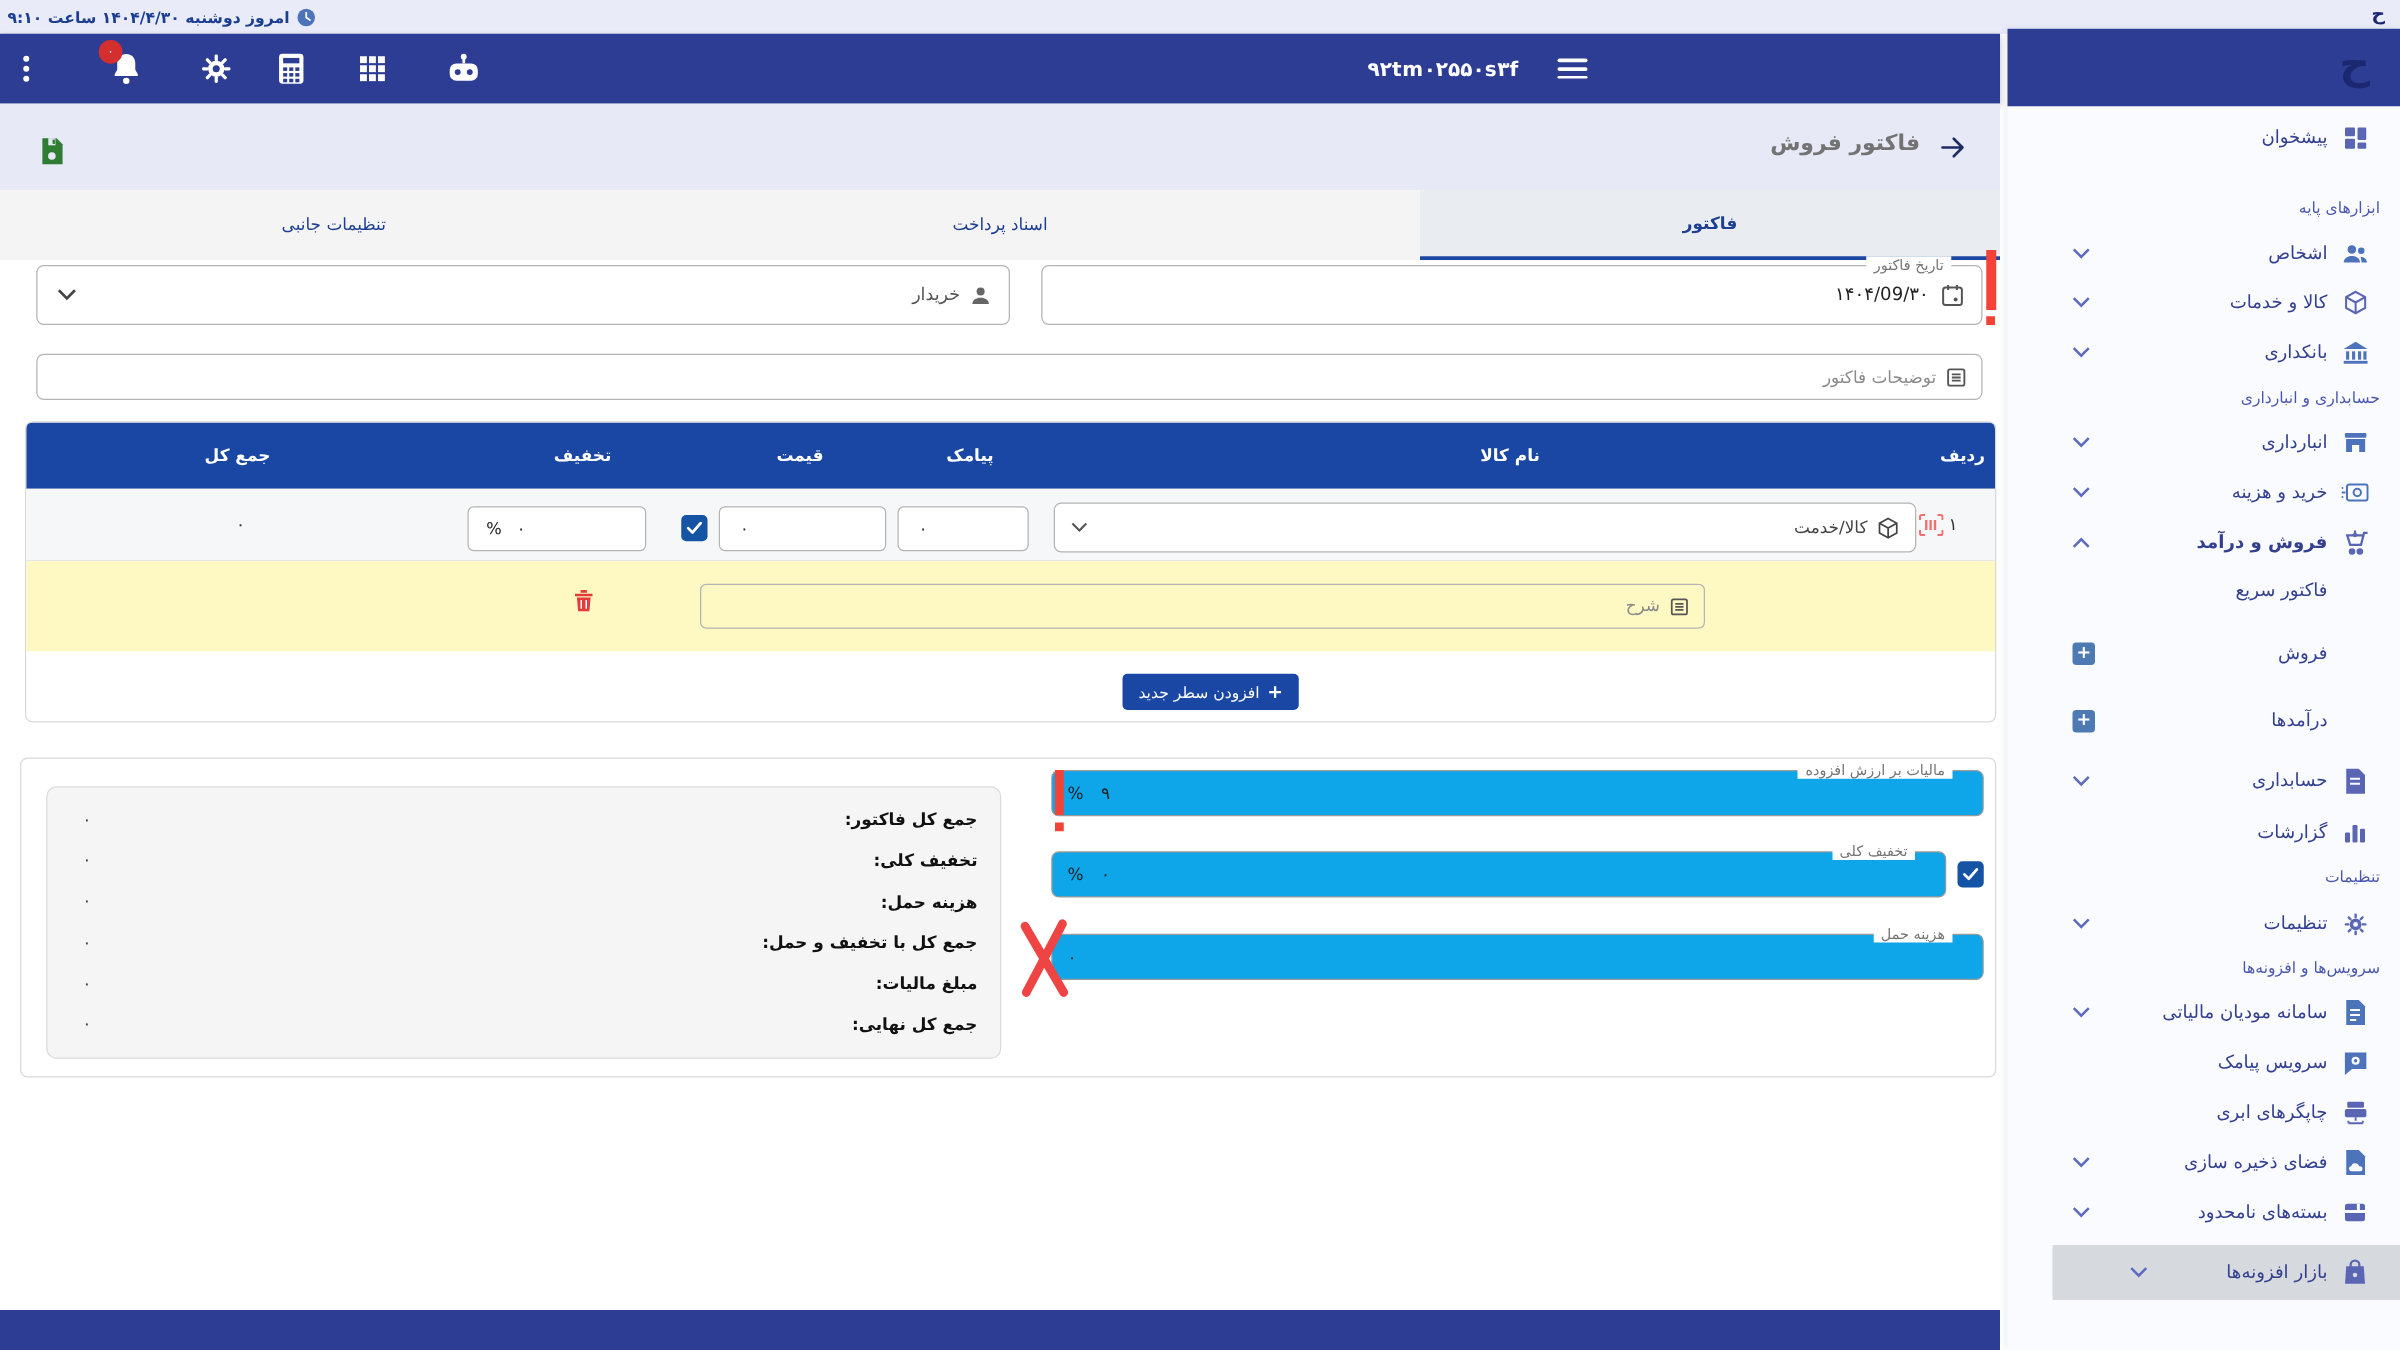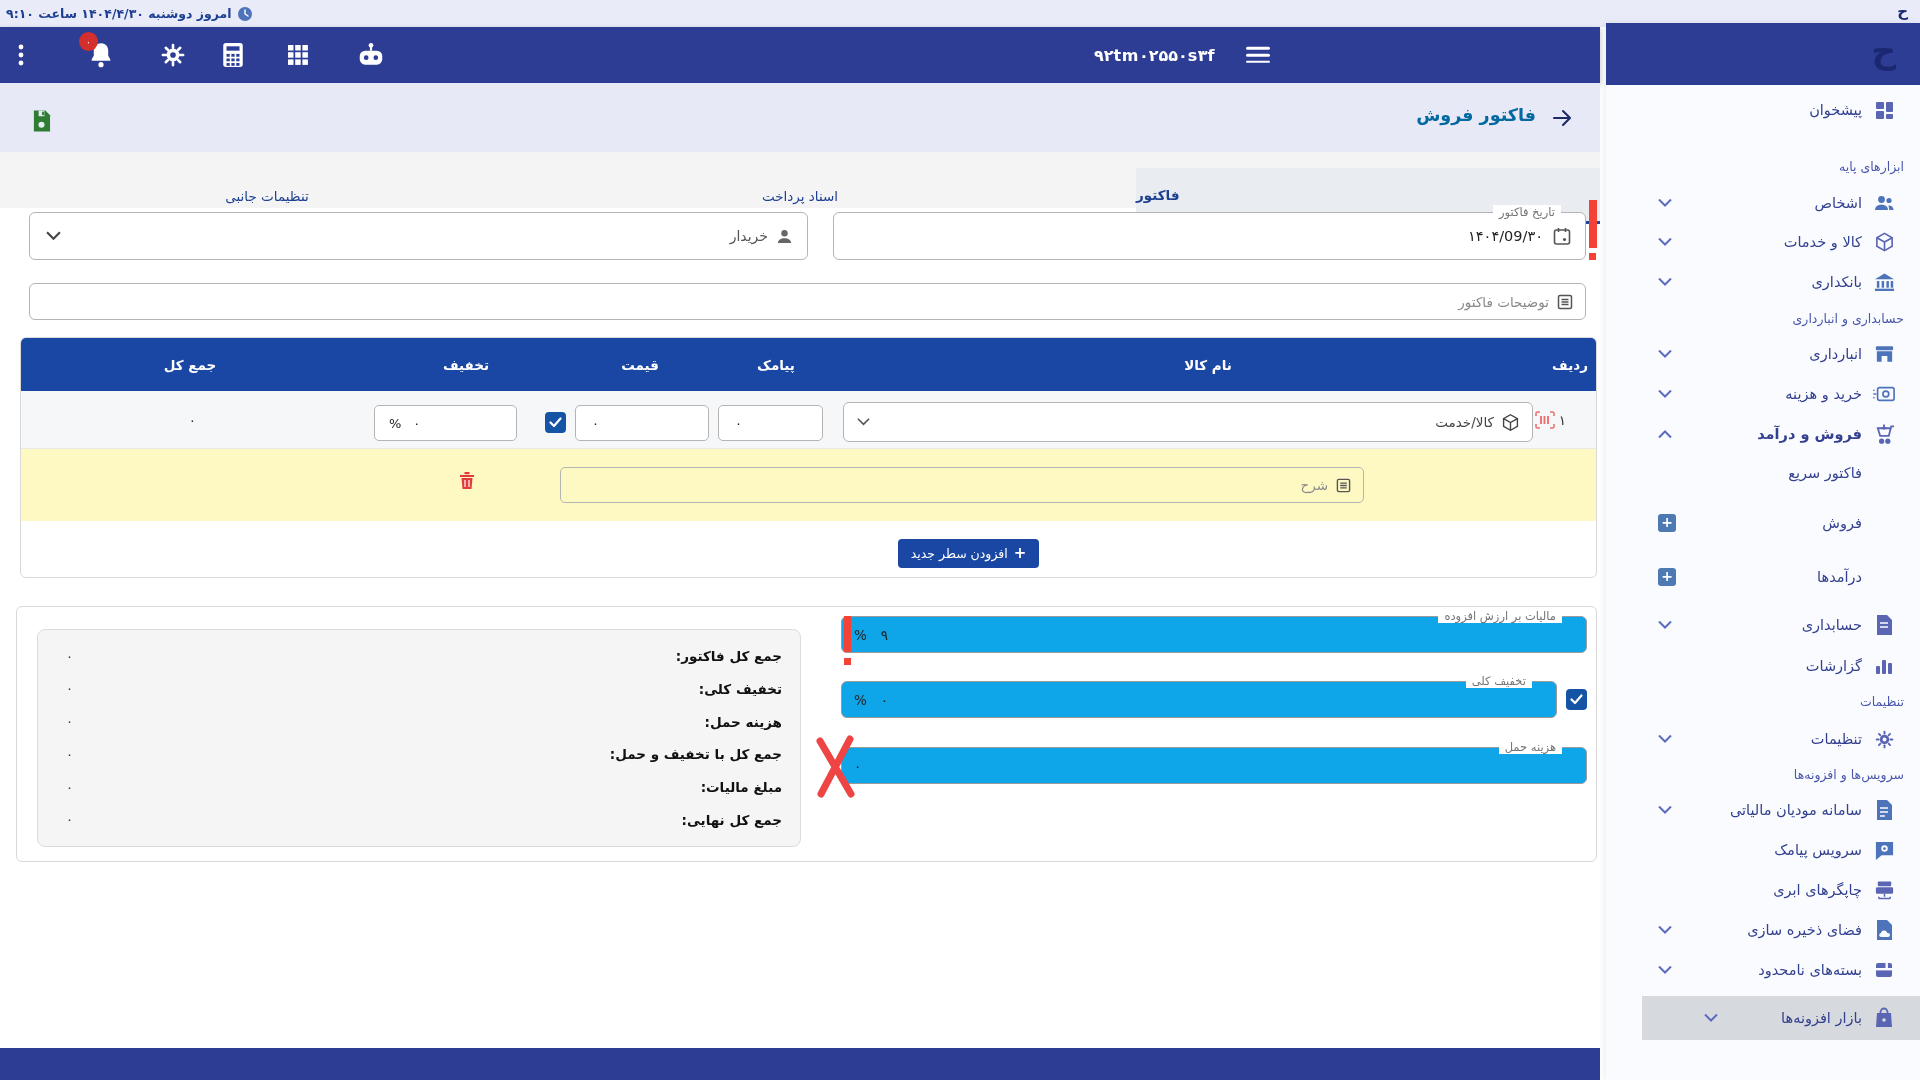--- a/index.html
+++ b/index.html
@@ -45,7 +45,7 @@
   .main { position:absolute; left:0; top:83px; width:1600px; height:997px; background:#fff; }
   .band { position:absolute; left:0; top:0; width:1600px; height:69px; background:#e7e9f6; }
   .save-ic { position:absolute; left:32px; top:26px; cursor:pointer; }
-  .pg-title { position:absolute; right:64px; top:22px; font-size:17.5px; font-weight:bold; color:#0369a1; }
+  .pg-title { position:absolute; right:64px; top:22px; font-size:17.5px; font-weight:bold; color:#737373; }
   .back-ic { position:absolute; right:26px; top:23px; color:#1c2b63; cursor:pointer; }
 
   .tabsrow { position:absolute; left:0; top:69px; width:1600px; height:56px; background:#f4f4f5; }

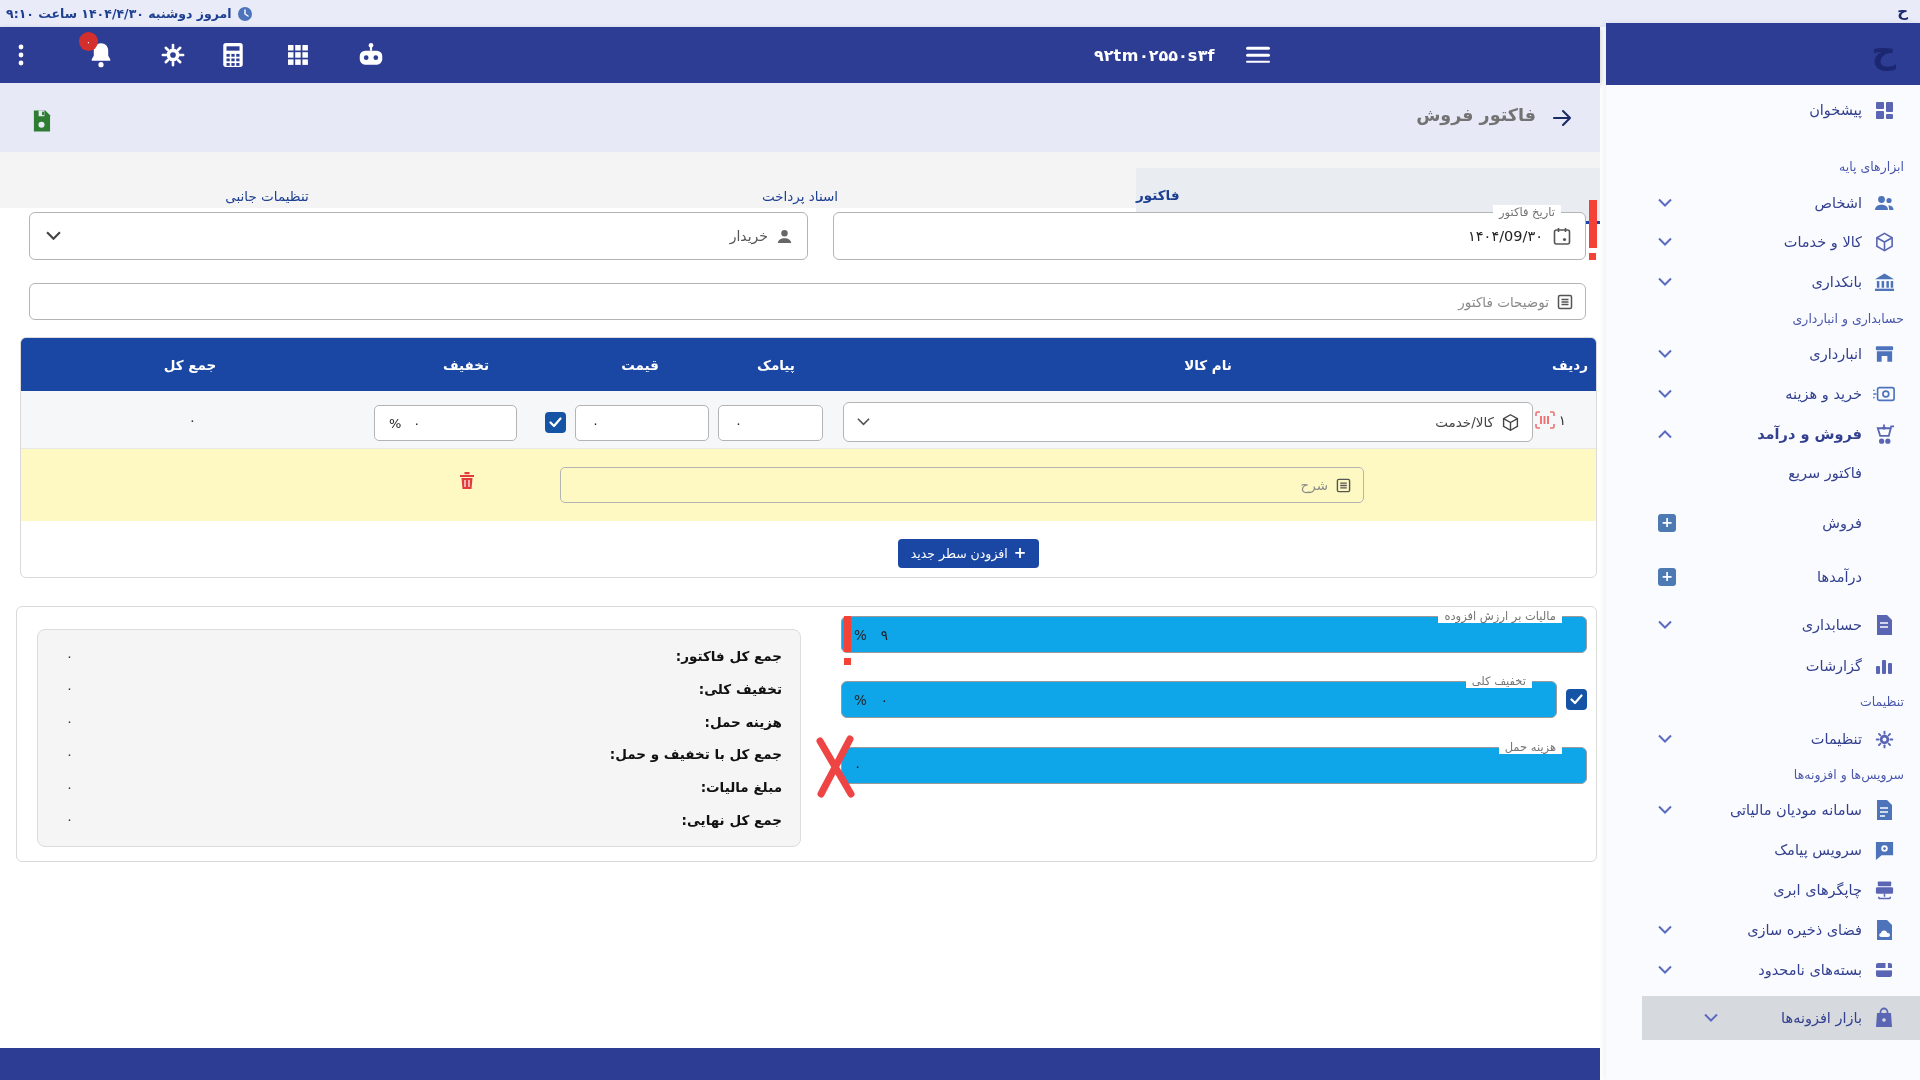--- a/index.html
+++ b/index.html
@@ -49,7 +49,7 @@
   .back-ic { position:absolute; right:26px; top:23px; color:#1c2b63; cursor:pointer; }
 
   .tabsrow { position:absolute; left:0; top:69px; width:1600px; height:56px; background:#f4f4f5; }
-  .tab { position:absolute; top:16px; height:56px; display:flex; align-items:center; justify-content:center;
+  .tab { position:absolute; top:0; height:56px; display:flex; align-items:center; justify-content:center;
     font-size:13.5px; color:#1d3f91; cursor:pointer; }
   .tab-active { left:1136px; width:464px; background:#e9edf2; border-bottom:3px solid #1a47a3; font-weight:bold;justify-content:flex-end; }
   .tab2 { left:593px; width:414px; } .tab3 { left:60px; width:414px; }

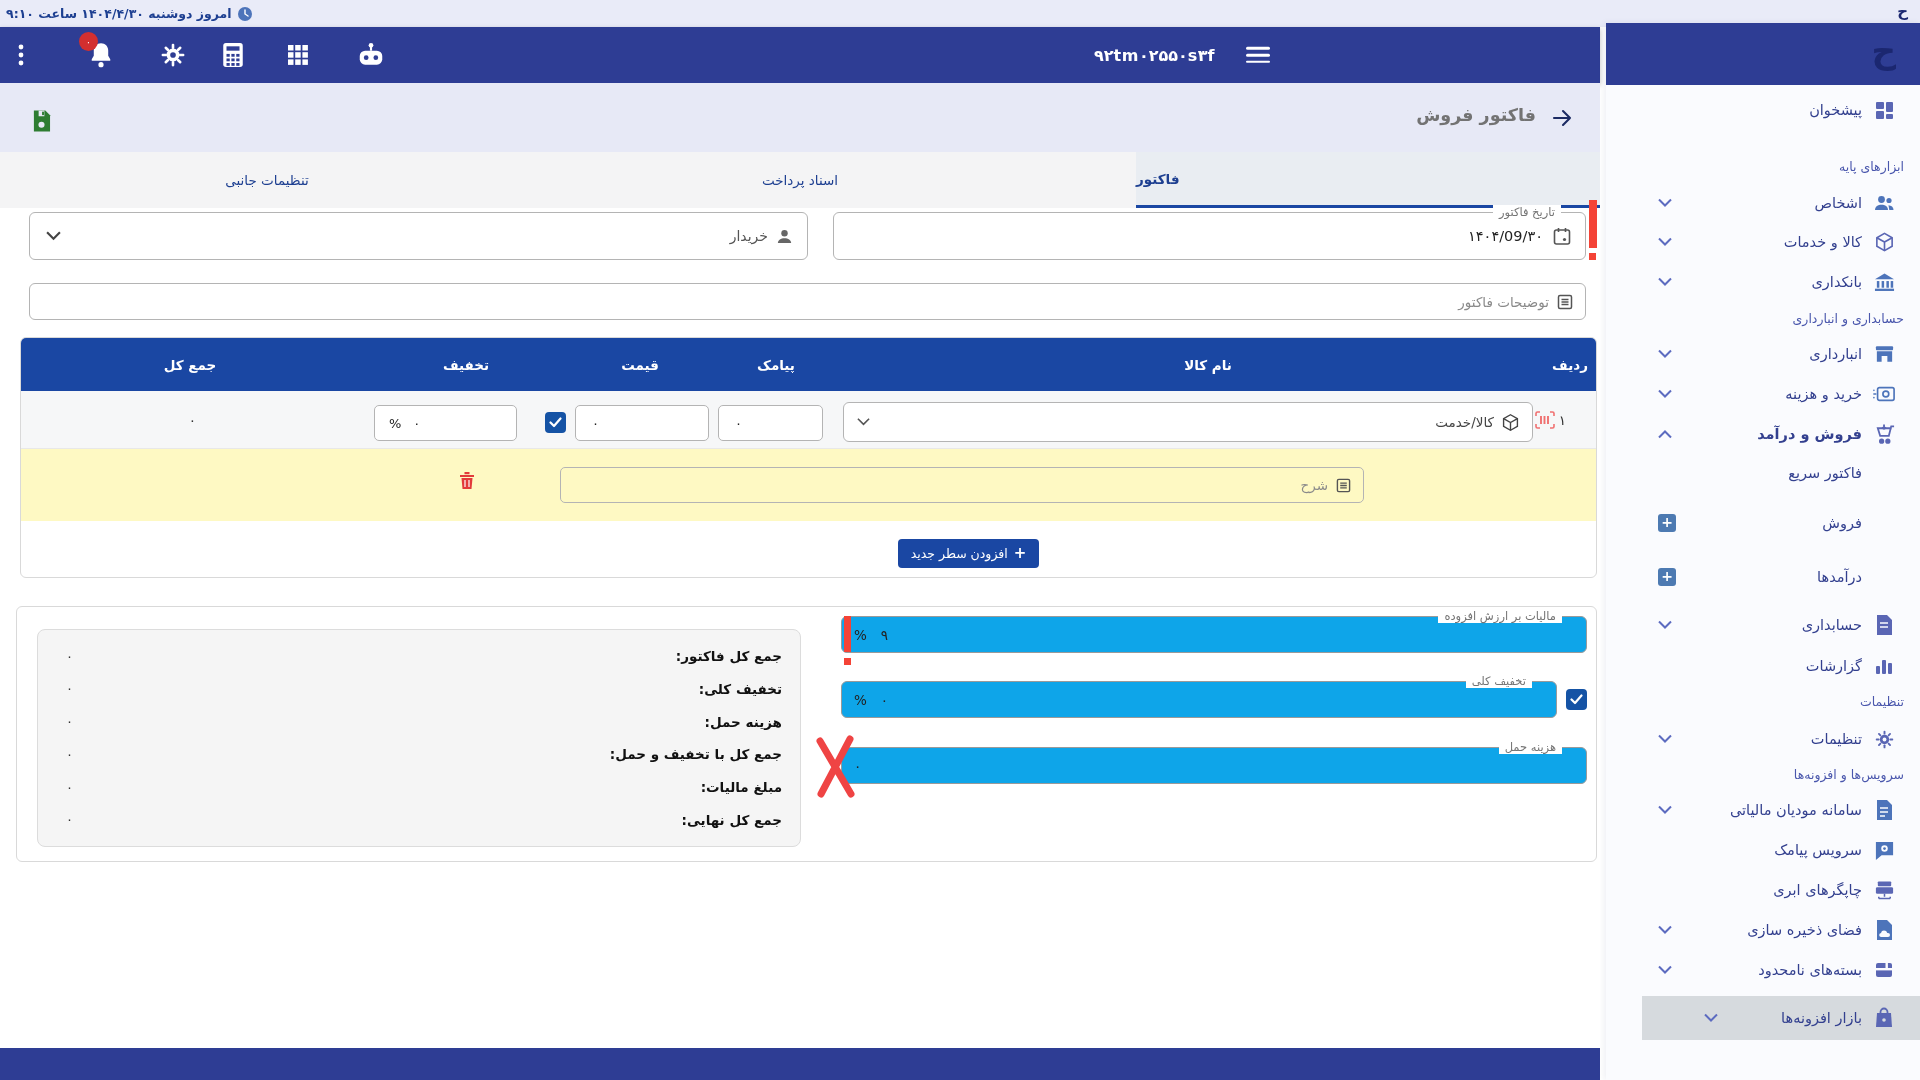--- a/index.html
+++ b/index.html
@@ -51,7 +51,7 @@
   .tabsrow { position:absolute; left:0; top:69px; width:1600px; height:56px; background:#f4f4f5; }
   .tab { position:absolute; top:0; height:56px; display:flex; align-items:center; justify-content:center;
     font-size:13.5px; color:#1d3f91; cursor:pointer; }
-  .tab-active { left:1136px; width:464px; background:#e9edf2; border-bottom:3px solid #1a47a3; font-weight:bold;justify-content:flex-end; }
+  .tab-active { left:1136px; width:464px; background:#e9edf2; border-bottom:3px solid #1a47a3; font-weight:bold; }
   .tab2 { left:593px; width:414px; } .tab3 { left:60px; width:414px; }
 
   .field { position:absolute; border:1px solid #b4b4b4; border-radius:6px; background:#fff; }

